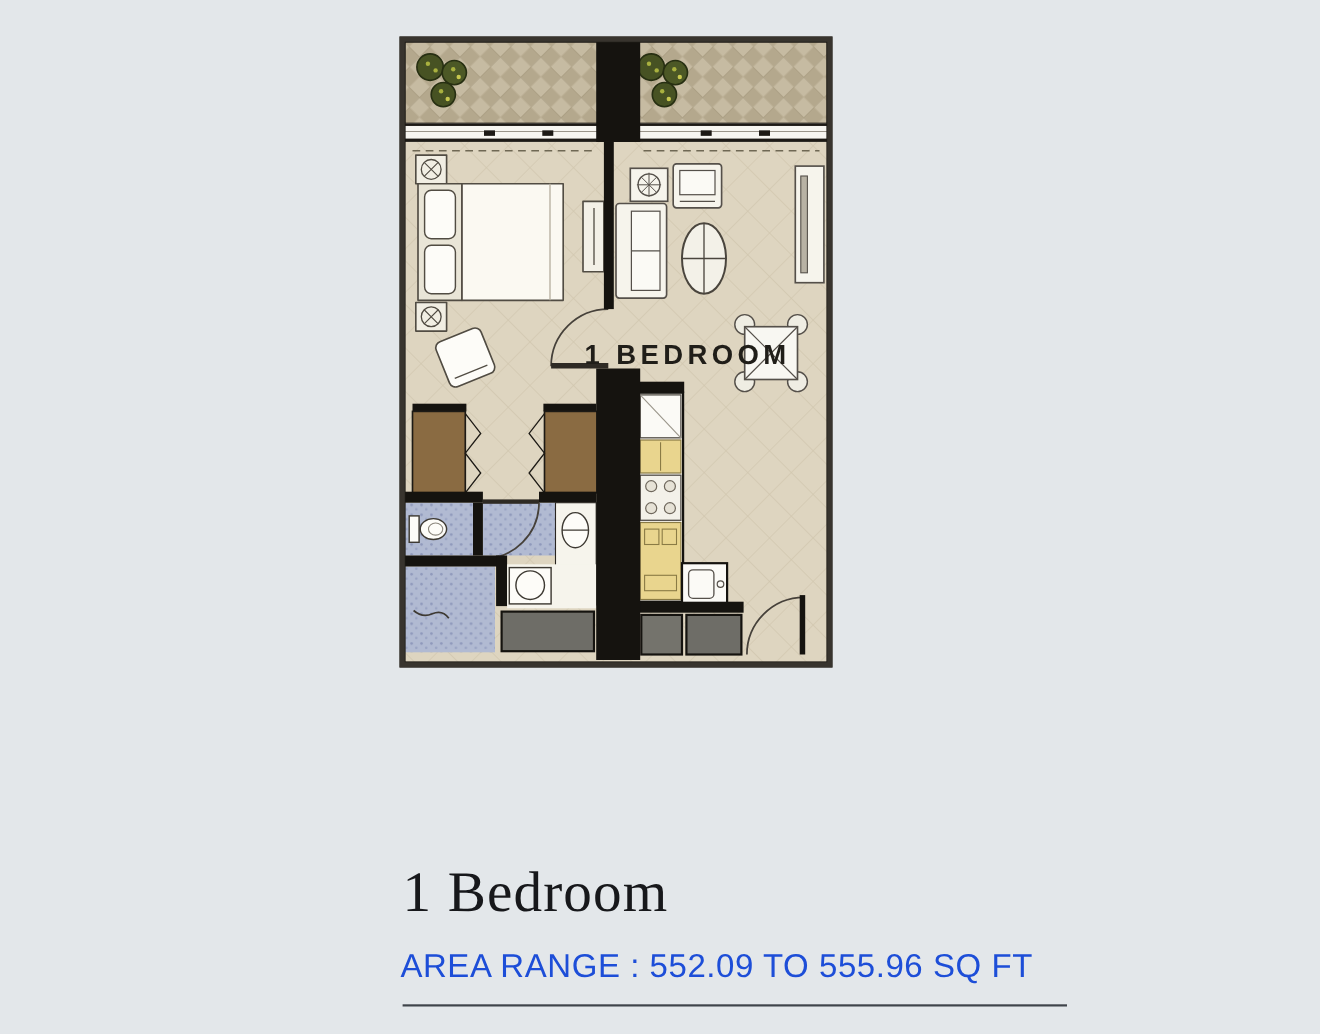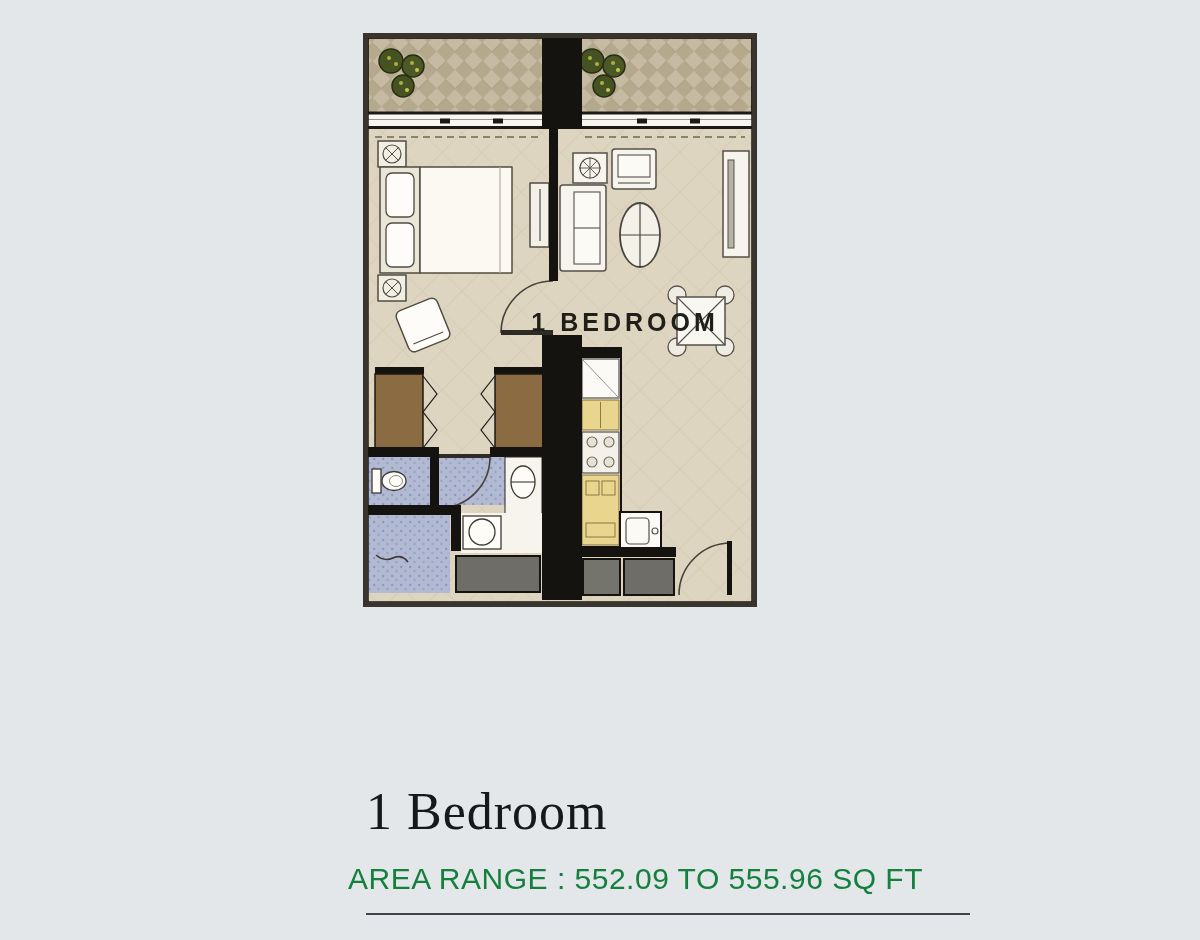--- a/index.html
+++ b/index.html
@@ -30,12 +30,12 @@
   }
   .area-range {
     position: absolute;
-    left: 348px; top: 862px;
+    left: 364px; top: 862px;
     margin: 0;
     font-family: "Liberation Sans", sans-serif;
     font-size: 30px;
     line-height: 1.1;
-    color: #15803d;
+    color: #1d4ed8;
     letter-spacing: 0.5px;
     white-space: nowrap;
   }

